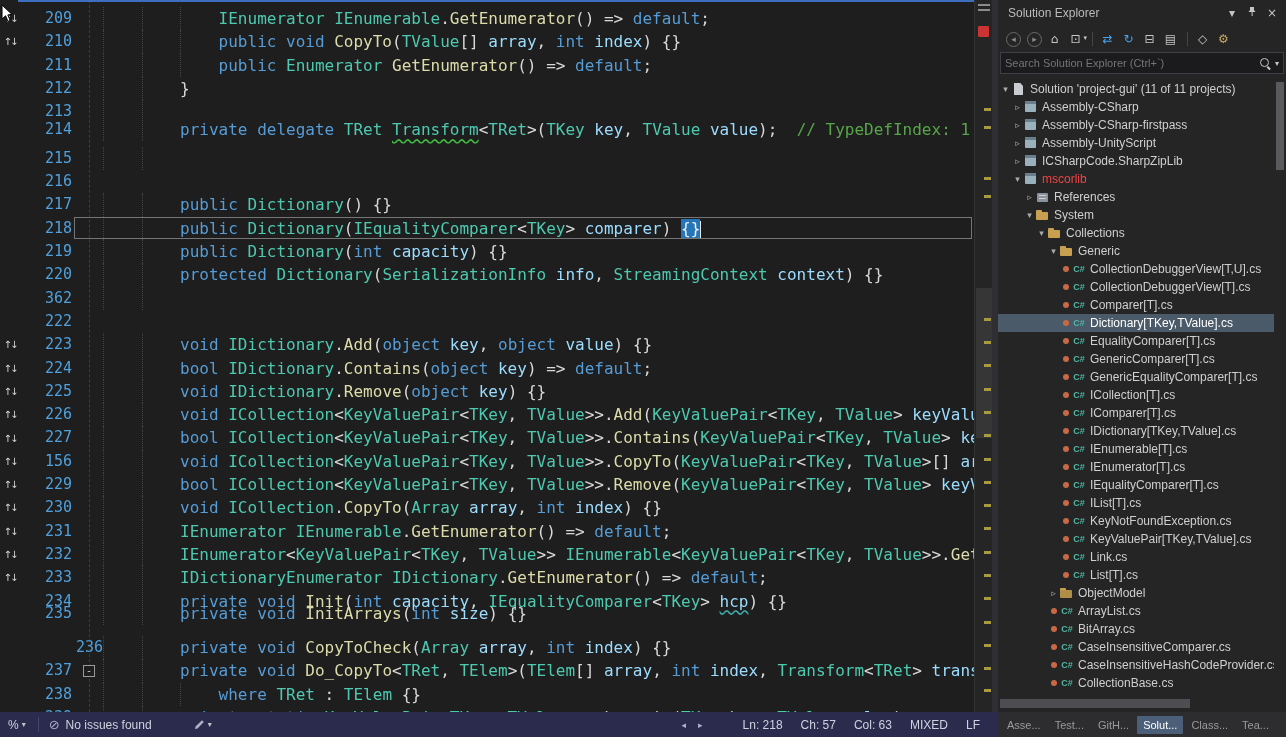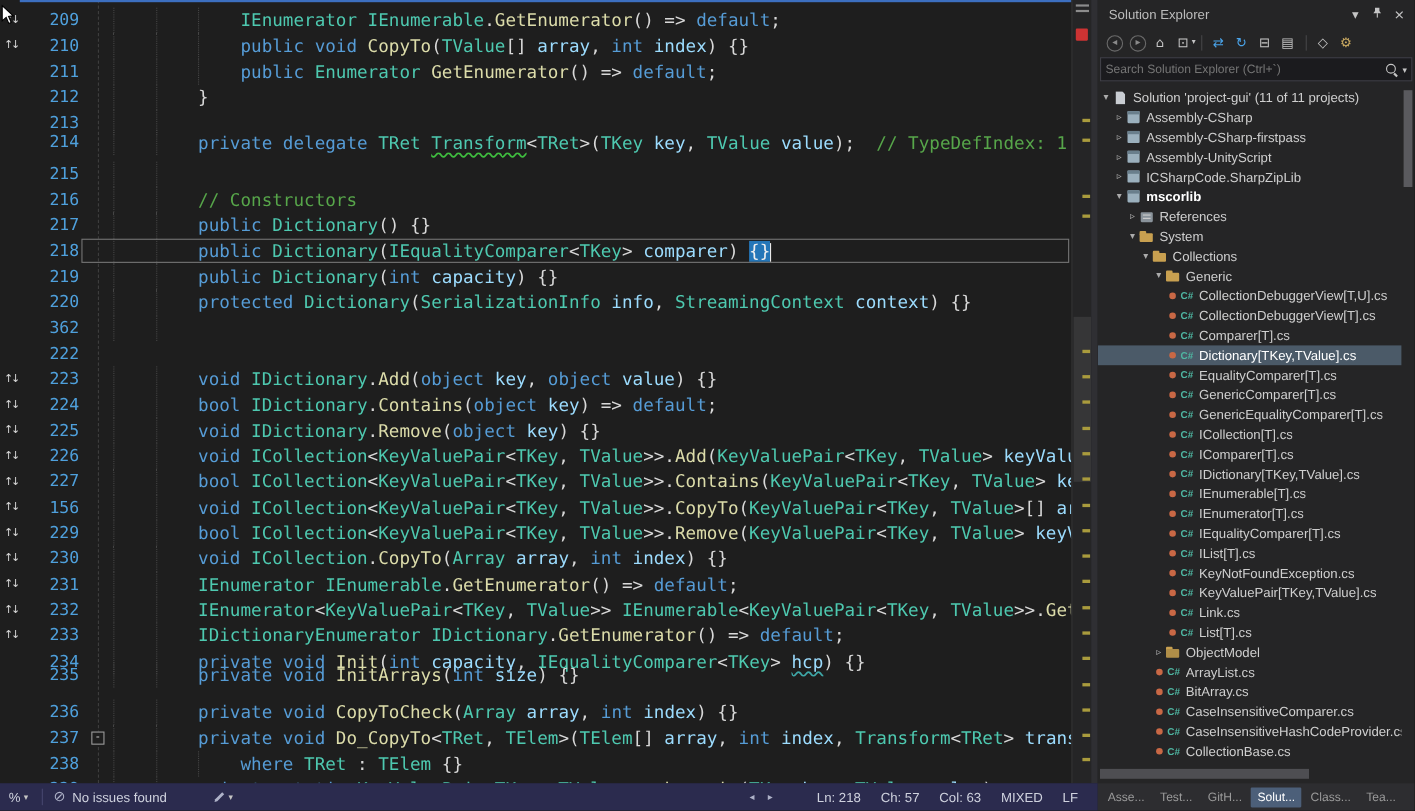--- a/index.html
+++ b/index.html
@@ -140,7 +140,6 @@
       <div class="line" style="top: 170.1px;">
         <span class="glyph"></span>
         <span class="lnum">216</span>
-        <span class="codetext"><span class="guide" style="left: 0px;"></span><span class="guide" style="left: 38.532px;"></span><span>        </span><span class="tok cm">// Constructors</span></span>
       </div>
       <div class="line" style="top: 193.4px;">
         <span class="glyph"></span>

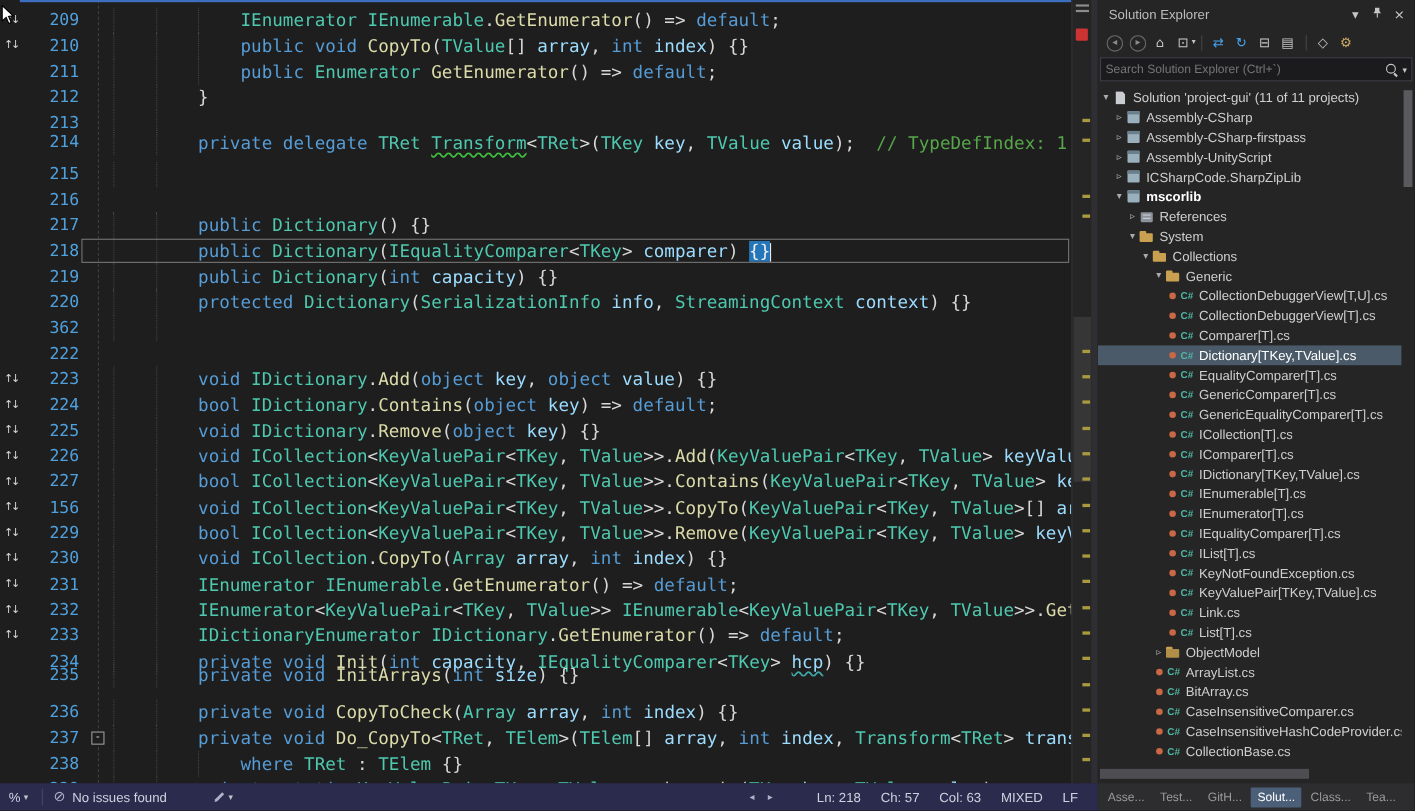--- a/index.html
+++ b/index.html
@@ -72,7 +72,7 @@
   .ic-ref::before{content:"";position:absolute;left:2px;top:3px;width:11px;height:9px;background:#8A939B;border-radius:1px}
   .ic-ref::after{content:"";position:absolute;left:4px;top:5px;width:7px;height:1px;background:#D0D0D0;box-shadow:0 3px 0 #D0D0D0}
   .tlabel{overflow:hidden;text-overflow:clip}
-  .tlabel.bold{font-weight:bold;color:#ffffff}
+  .tlabel.bold{font-weight:normal;color:#ef4444}
 
   #tree-hscroll{position:absolute;left:0;bottom:4px;width:276px;height:9px}
   #tree-hthumb{position:absolute;left:2px;top:0;width:190px;height:9px;background:#4E4E52}

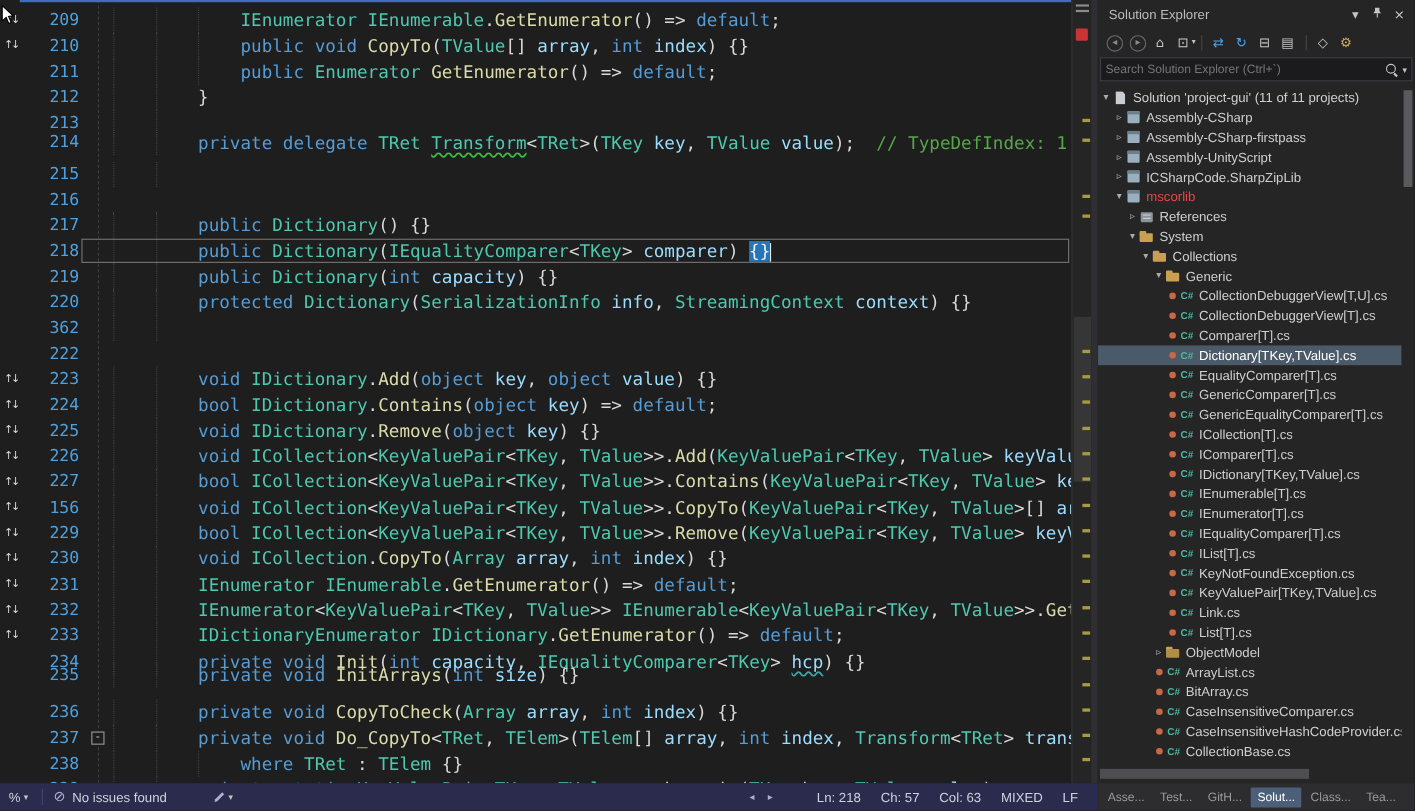--- a/index.html
+++ b/index.html
@@ -235,7 +235,7 @@
         <span class="lnum">235</span>
         <span class="codetext"><span class="guide" style="left: 0px;"></span><span class="guide" style="left: 38.532px;"></span><span>        </span><span class="tok kw">private</span><span class="tok pl"> </span><span class="tok kw">void</span><span class="tok pl"> </span><span class="tok me">InitArrays</span><span class="tok pl">(</span><span class="tok kw">int</span><span class="tok pl"> </span><span class="tok pa">size</span><span class="tok pl">) {}</span></span>
       </div>
-      <div class="line" style="top: 636.1px;">
+      <div class="line" style="top: 636.1px; padding-left: 31px;">
         <span class="glyph"></span>
         <span class="lnum">236</span>
         <span class="codetext"><span class="guide" style="left: 0px;"></span><span class="guide" style="left: 38.532px;"></span><span>        </span><span class="tok kw">private</span><span class="tok pl"> </span><span class="tok kw">void</span><span class="tok pl"> </span><span class="tok me">CopyToCheck</span><span class="tok pl">(</span><span class="tok ty">Array</span><span class="tok pl"> </span><span class="tok pa">array</span><span class="tok pl">, </span><span class="tok kw">int</span><span class="tok pl"> </span><span class="tok pa">index</span><span class="tok pl">) {}</span></span>

